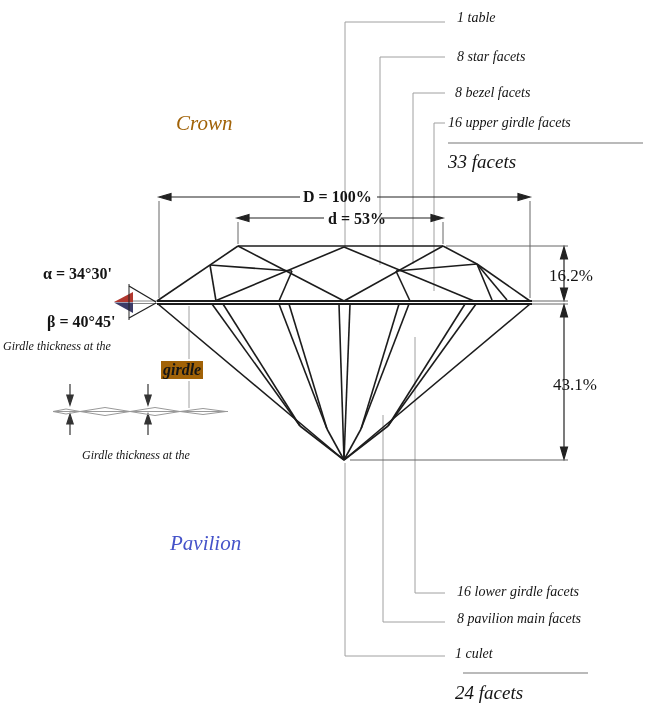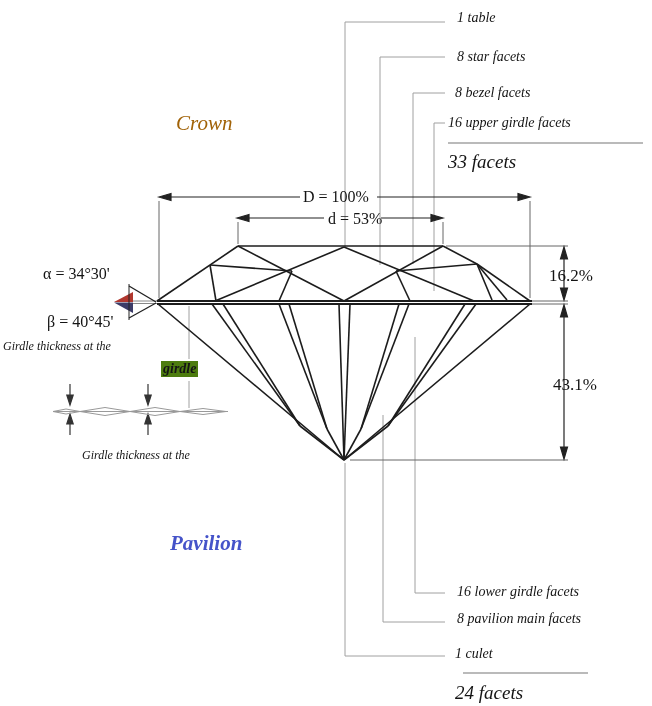--- a/index.html
+++ b/index.html
@@ -11,7 +11,7 @@
   .lbl{position:absolute;white-space:nowrap;line-height:1.15;color:#141414;}
   .callout{font-size:14px;font-style:italic;}
   .total{font-size:19px;font-style:italic;}
-  .dim{font-size:16px;}
+  .dim{font-size:16px;font-weight:bold;}
   .pct{font-size:17px;text-align:right;}
   .section{font-size:21px;font-style:italic;}
   .crown-color{color:#a16207;}

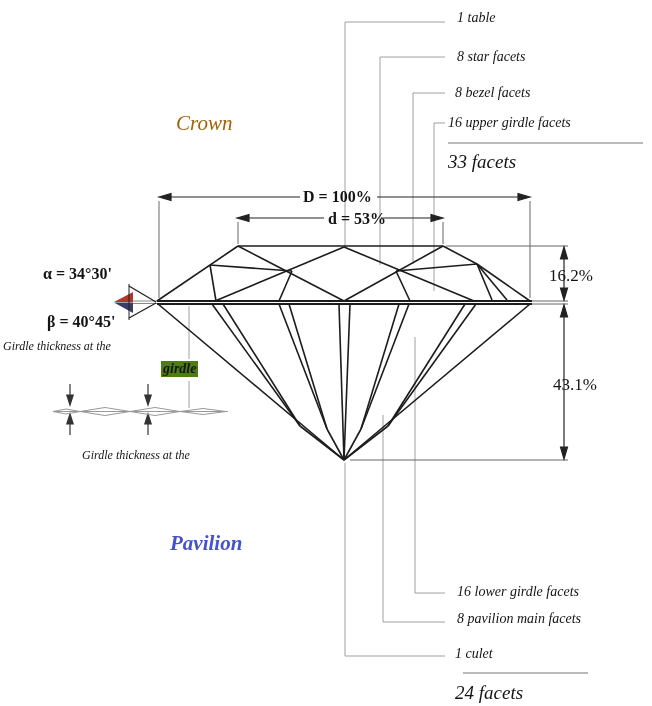--- a/index.html
+++ b/index.html
@@ -17,7 +17,7 @@
   .crown-color{color:#a16207;}
   .pavilion-color{color:#4553c9;font-weight:bold;}
   .note{font-size:12px;font-style:italic;}
-  .girdle-word{font-size:14px;font-style:italic;font-weight:bold;background:#4d7c0f;padding:0 2px;}
+  .girdle-word{font-size:16px;font-style:italic;font-weight:bold;background:#a16207;padding:0 2px;}
 </style>
 </head>
 <body>

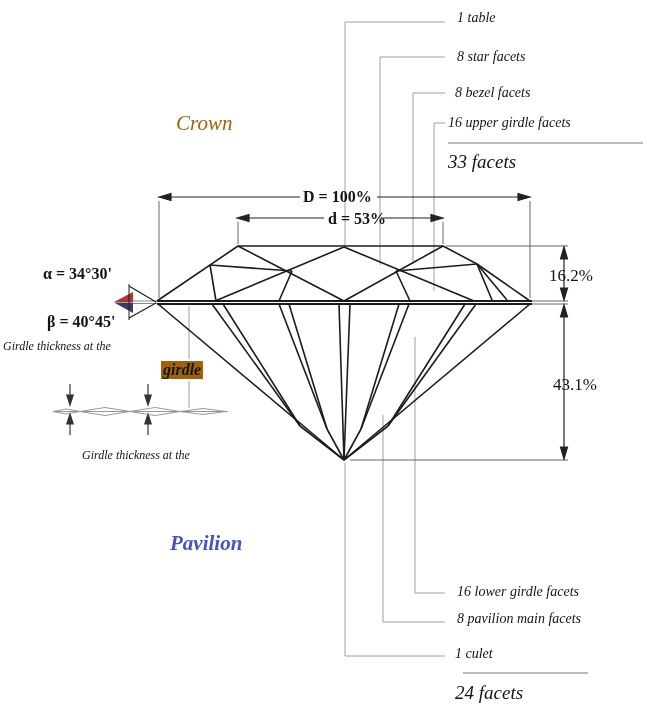--- a/index.html
+++ b/index.html
@@ -15,7 +15,7 @@
   .pct{font-size:17px;text-align:right;}
   .section{font-size:21px;font-style:italic;}
   .crown-color{color:#a16207;}
-  .pavilion-color{color:#4553c9;font-weight:bold;}
+  .pavilion-color{color:#4553c9;}
   .note{font-size:12px;font-style:italic;}
   .girdle-word{font-size:16px;font-style:italic;font-weight:bold;background:#a16207;padding:0 2px;}
 </style>

